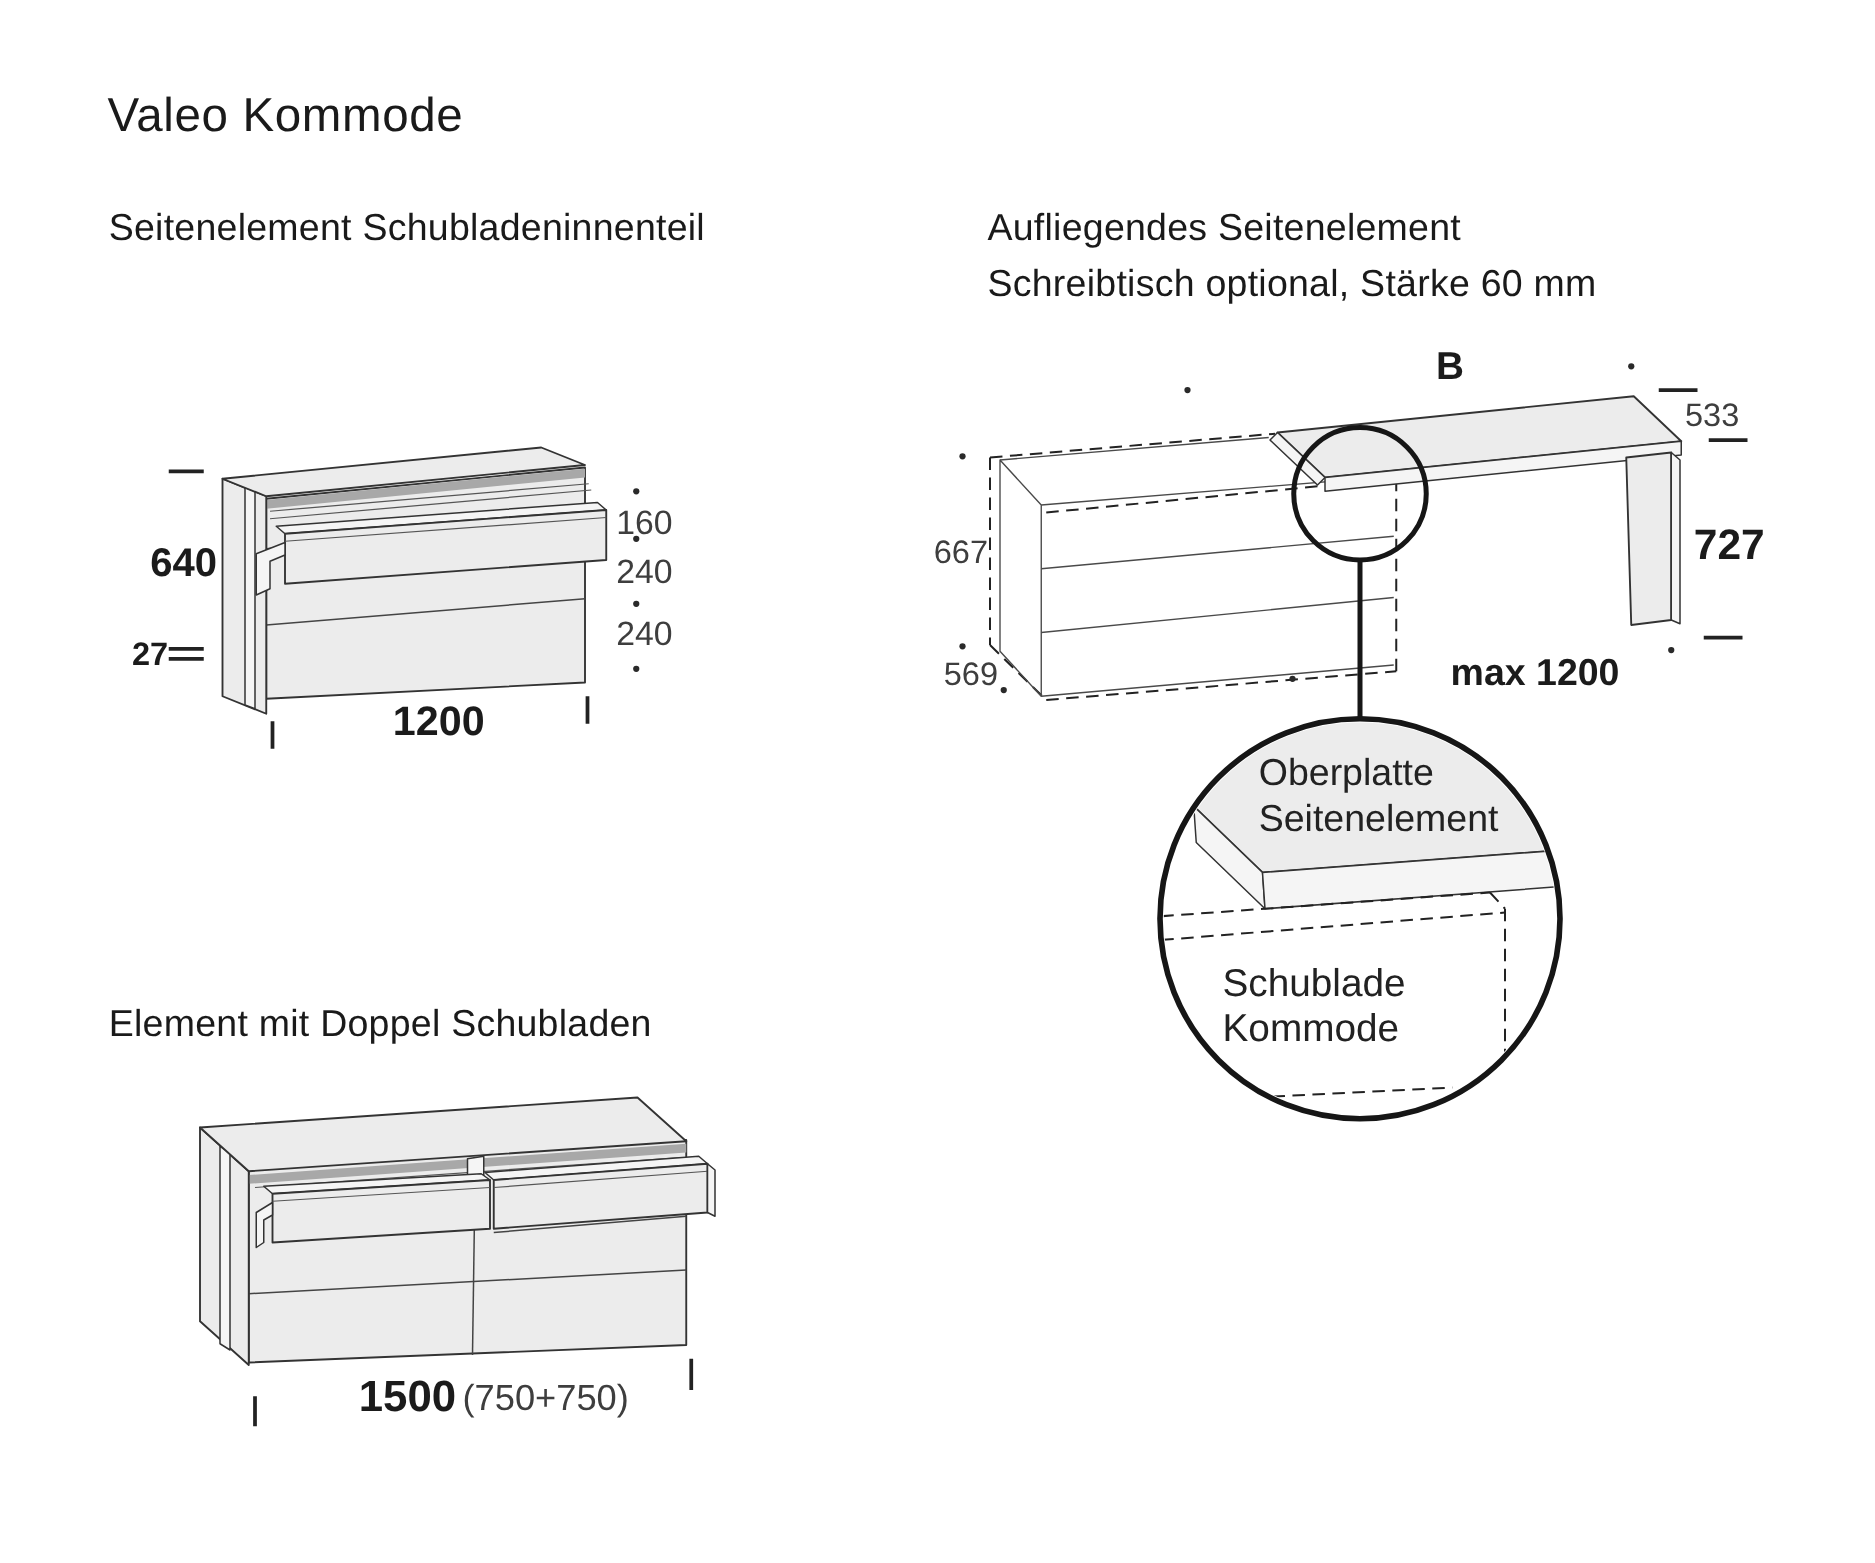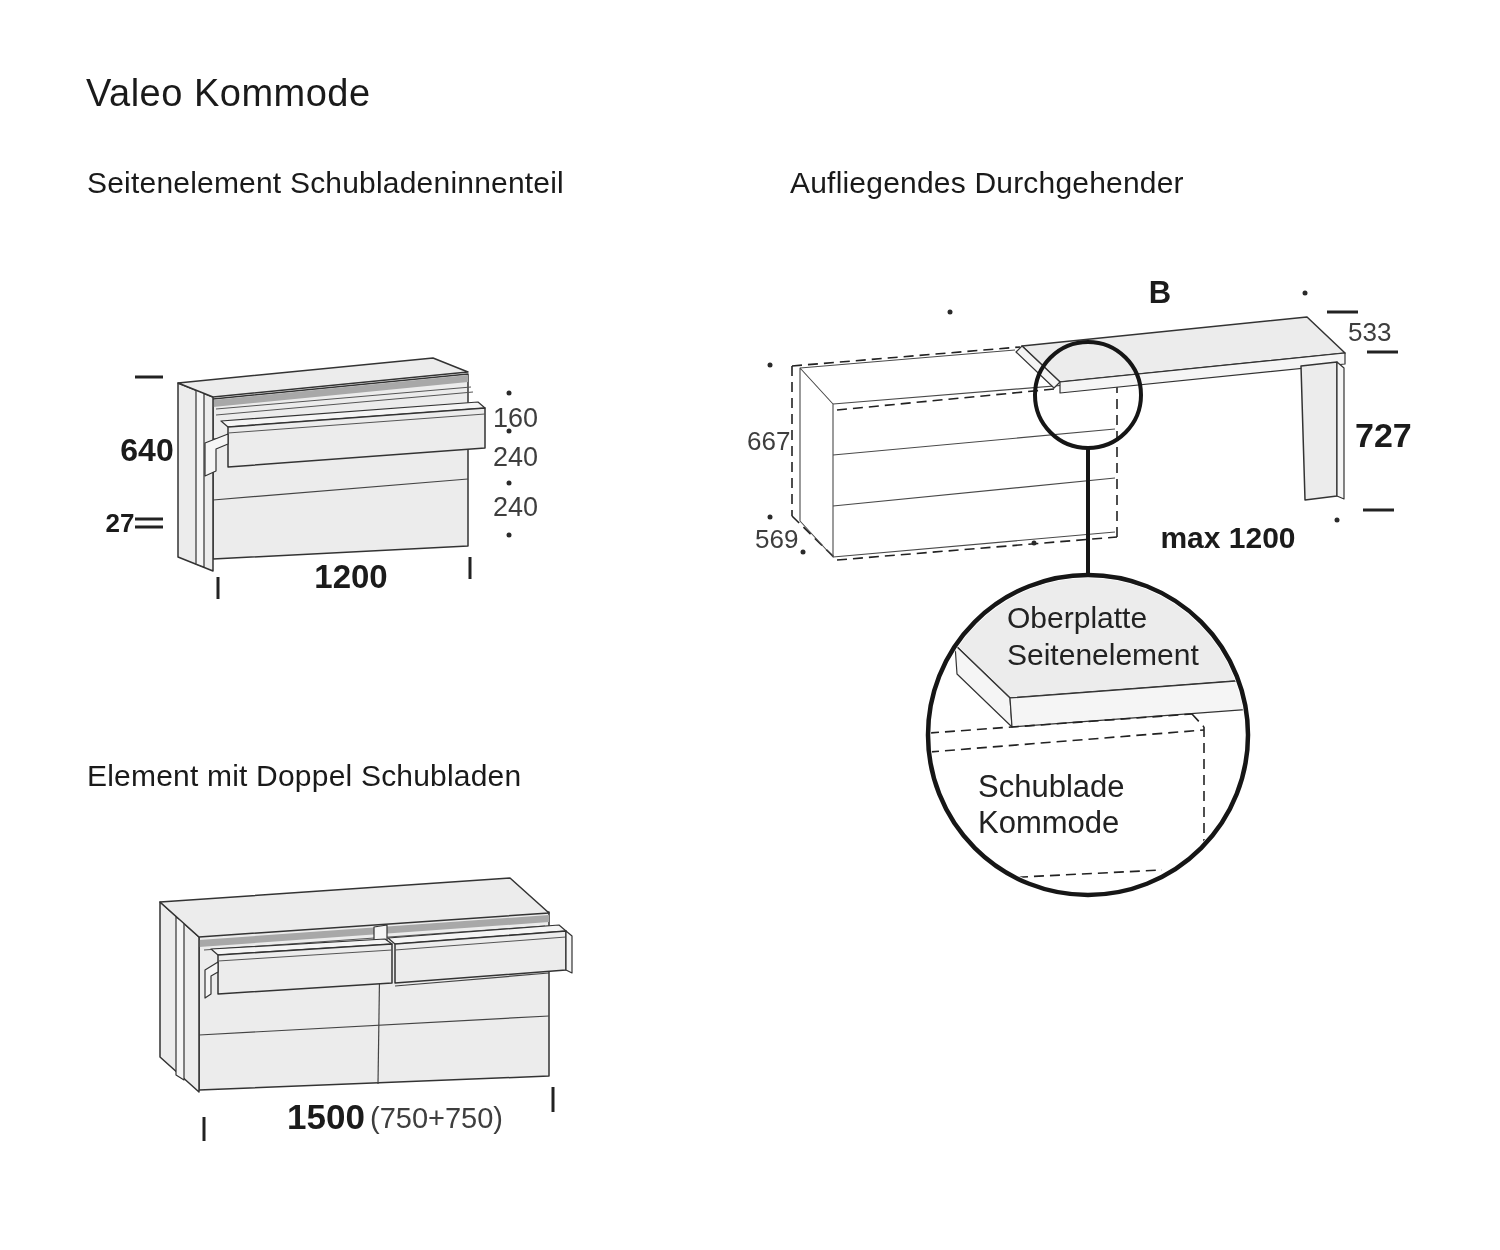--- a/index.html
+++ b/index.html
@@ -41,7 +41,7 @@
   </div>
 
   <div class="subhead subhead-right">
-    <div>Aufliegendes Durchgehender</div>
+    <div>Aufliegendes Seitenelement</div>
   </div>
 
   <div class="subhead subhead-bottom">

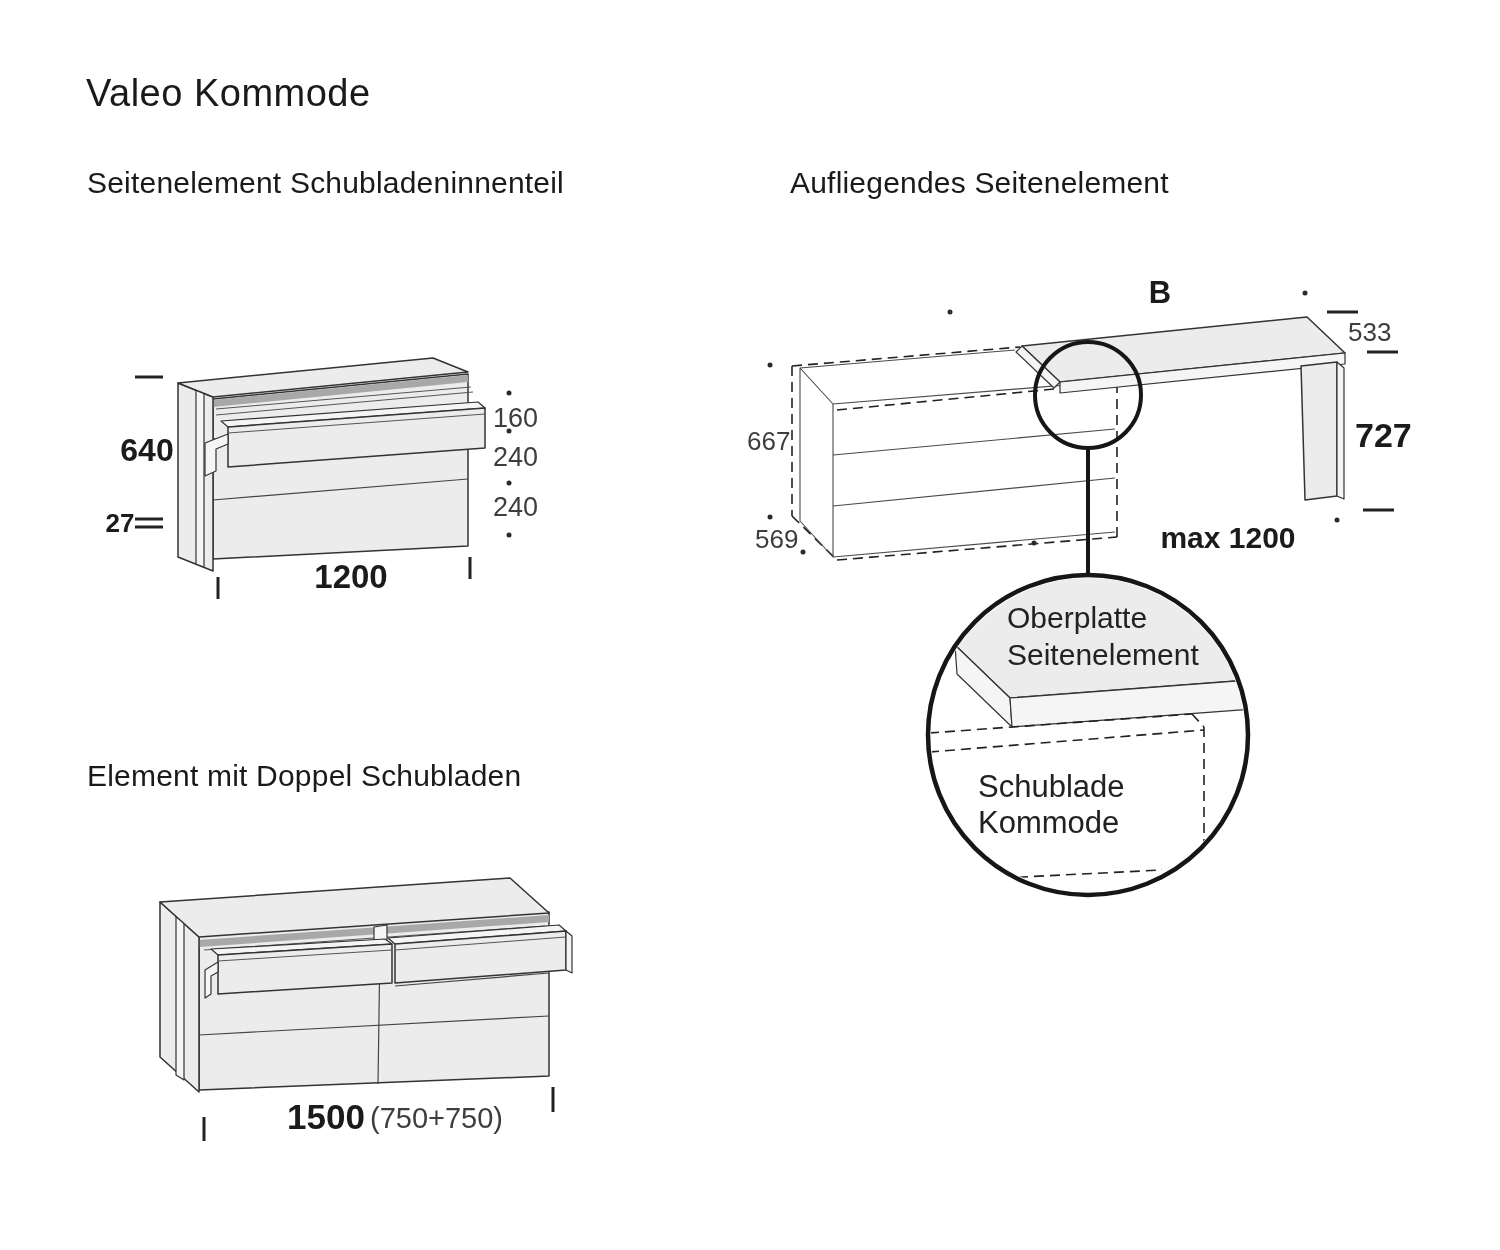--- a/index.html
+++ b/index.html
@@ -42,6 +42,7 @@
 
   <div class="subhead subhead-right">
     <div>Aufliegendes Seitenelement</div>
+    <div>Schreibtisch optional, Stärke 60 mm</div>
   </div>
 
   <div class="subhead subhead-bottom">

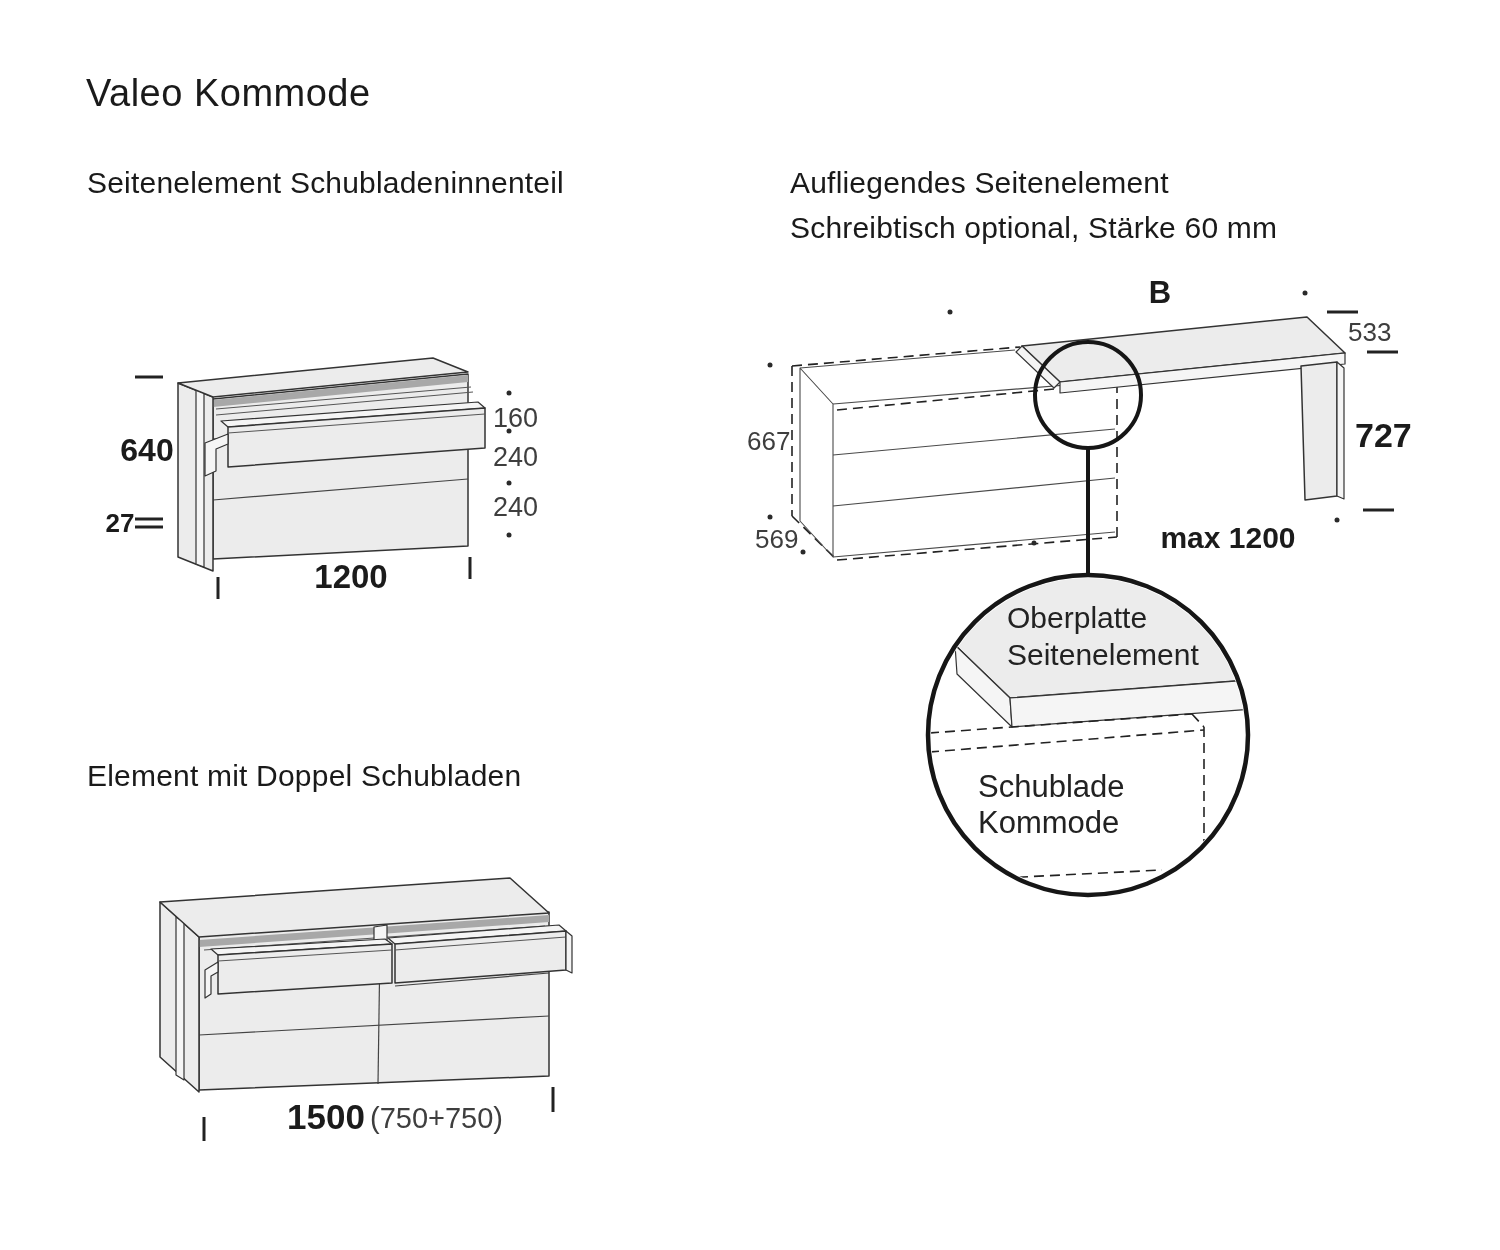--- a/index.html
+++ b/index.html
@@ -9,7 +9,7 @@
   .subhead{position:absolute;font-size:30px;font-weight:400;line-height:45px;letter-spacing:.2px;}
   .subhead-left{left:87px;top:160px;}
   .subhead-right{left:790px;top:160px;}
-  .subhead-bottom{left:87px;top:753px;}
+  .subhead-bottom{left:87px;top:797px;}
   svg{position:absolute;overflow:visible;}
   #svg-dresser3{left:80px;top:350px;}
   #svg-desk{left:730px;top:270px;}

